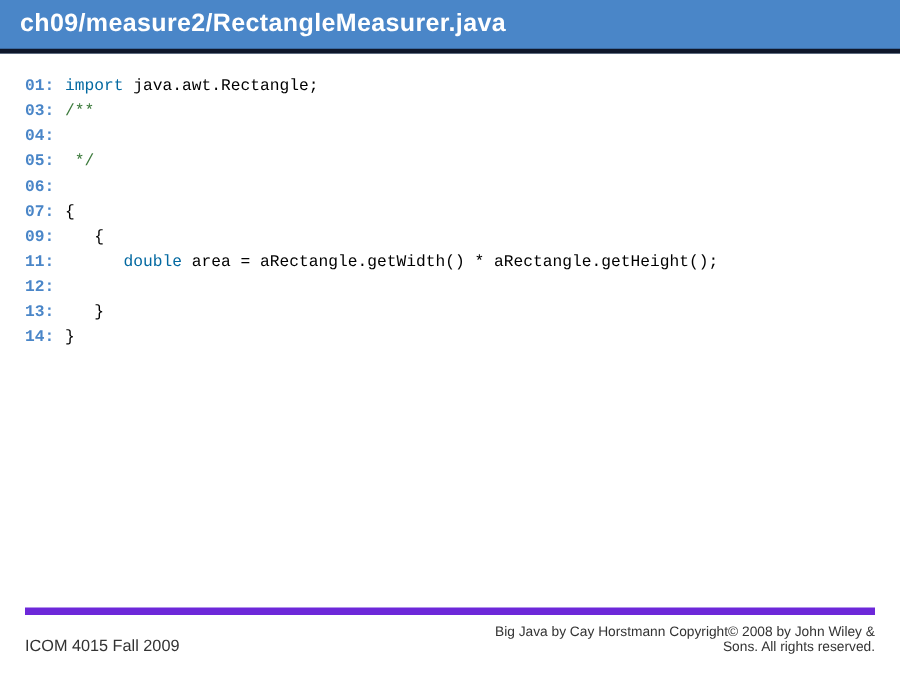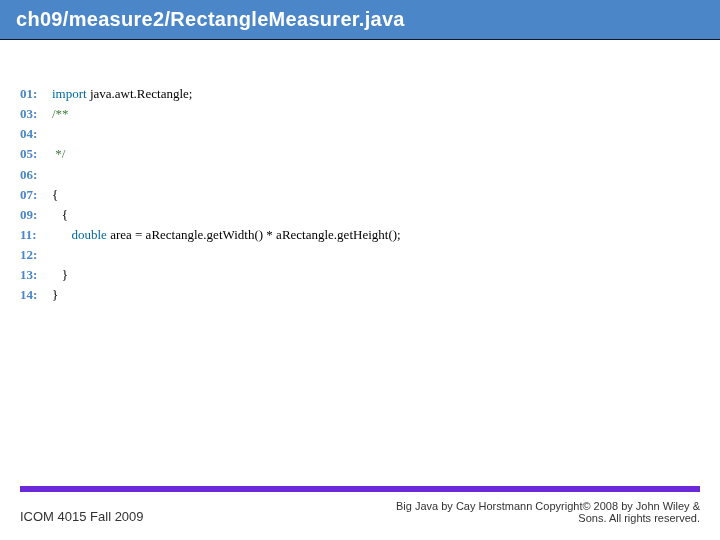--- a/index.html
+++ b/index.html
@@ -19,7 +19,7 @@
     .header {
       background: #4a86c8;
       padding: 8px 16px;
-      border-bottom: 1px solid #0f172a;
+      border-bottom: 4px solid #0f172a;
     }
 
     .header h1 {

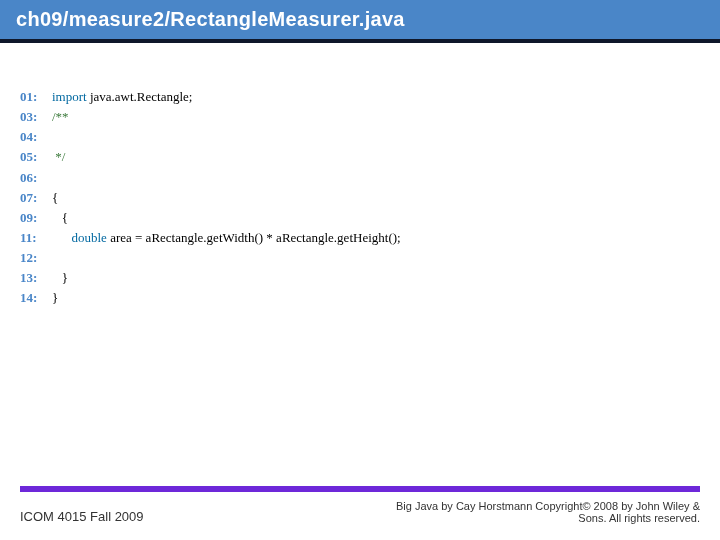--- a/index.html
+++ b/index.html
@@ -35,10 +35,9 @@
     }
 
     .code-block {
-      font-family: Liberation Serif, serif;
+      font-family: Liberation Mono, monospace;
       font-size: 13px;
       line-height: 1.55;
-      margin-top: 28px;
     }
 
     .line {

